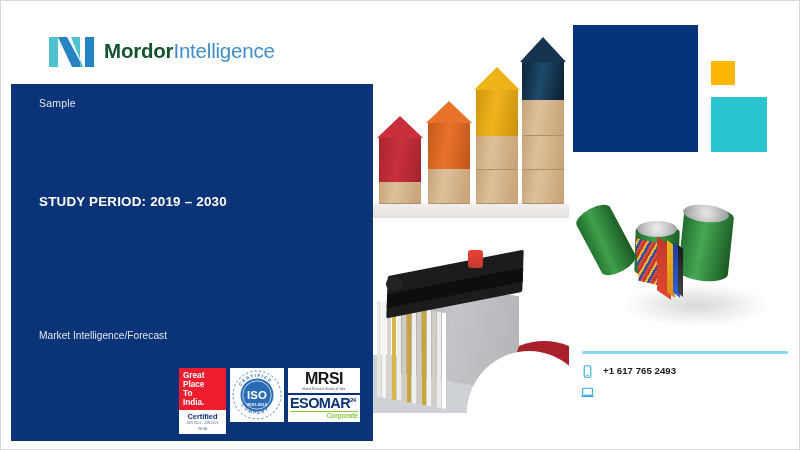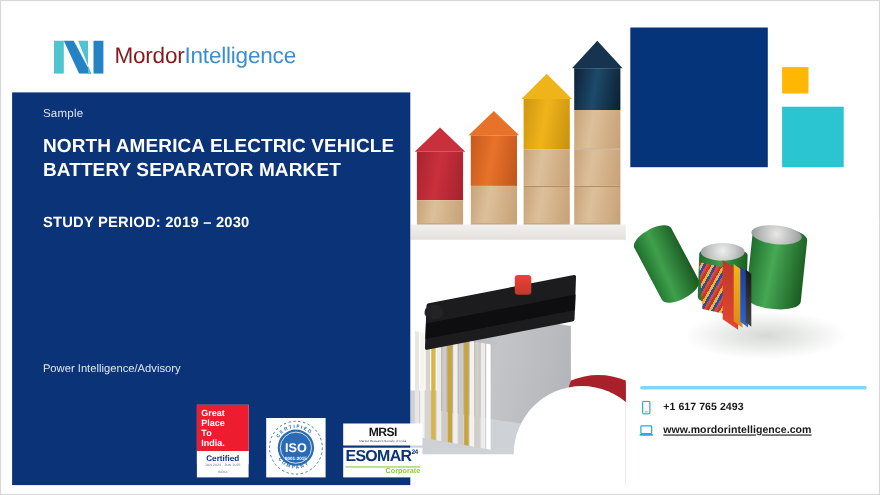--- a/index.html
+++ b/index.html
@@ -28,7 +28,7 @@
     font-size: 20.5px; letter-spacing: -0.2px; white-space: nowrap;
     line-height: 1;
   }
-  .logo-text .b { font-weight: normal; color: #7f1d1d; }
+  .logo-text .b { font-weight: bold; color: #14532d; }
   .logo-text .l { font-weight: normal; color: #3d8ecb; }
 
   

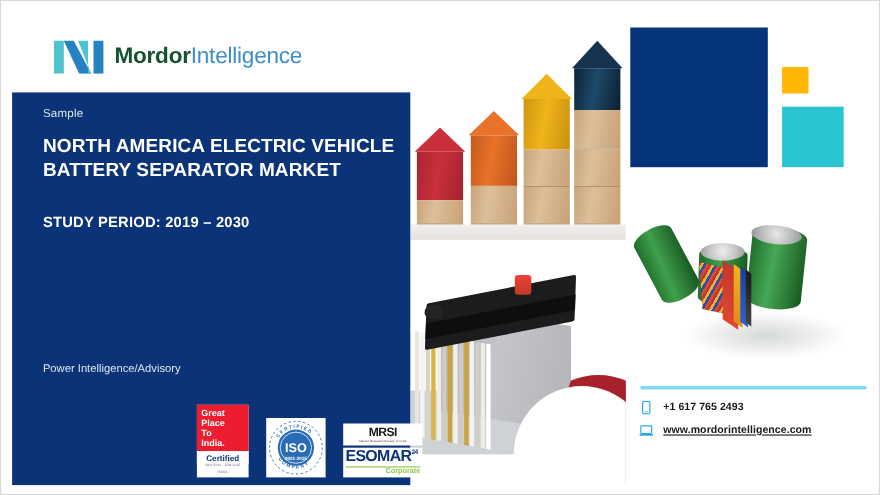--- a/index.html
+++ b/index.html
@@ -302,7 +302,6 @@
 
     <div class="sample">Sample</div>
 
-    <h1 class="title">NORTH AMERICA ELECTRIC VEHICLE BATTERY SEPARATOR MARKET</h1>
 
     <div class="study">STUDY PERIOD: 2019 – 2030</div>
 

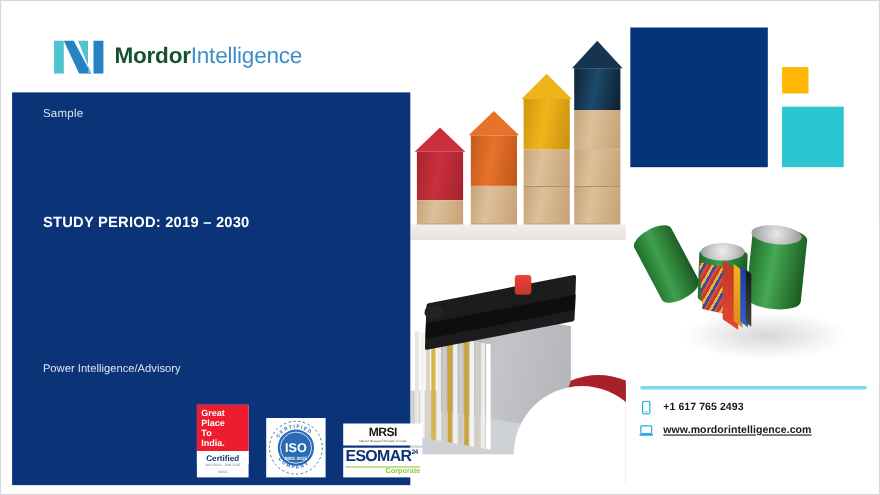--- a/index.html
+++ b/index.html
@@ -306,7 +306,7 @@
     <div class="study">STUDY PERIOD: 2019 – 2030</div>
 
 
-    <div class="advisory">Power Intelligence/Advisory</div>
+    <div class="advisory">Market Intelligence/Forecast</div>
 
     <div class="badges">
 

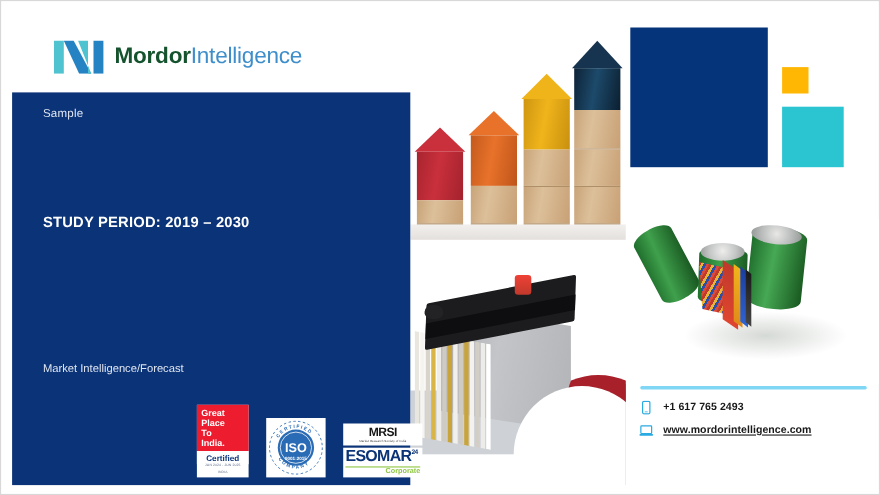--- a/index.html
+++ b/index.html
@@ -63,7 +63,7 @@
   
   .badges {
     position: absolute; left: 168px; bottom: 7px;
-    display: flex; align-items: flex-end; gap: 16px;
+    display: flex; align-items: flex-start; gap: 4px;
   }
   .badge-gptw {
     width: 47px; background: #ffffff; padding: 0;

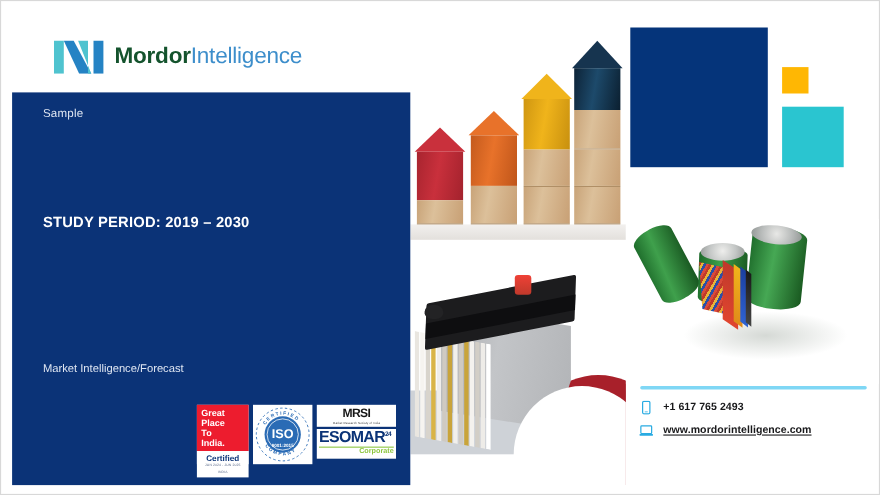--- a/index.html
+++ b/index.html
@@ -93,7 +93,7 @@
     text-align: center;
   }
   .mrsi-word {
-    font-size: 11px; font-weight: bold; color: #161616;
+    font-size: 16px; font-weight: bold; color: #161616;
     letter-spacing: -0.5px; line-height: 1;
   }
   .mrsi-sub {

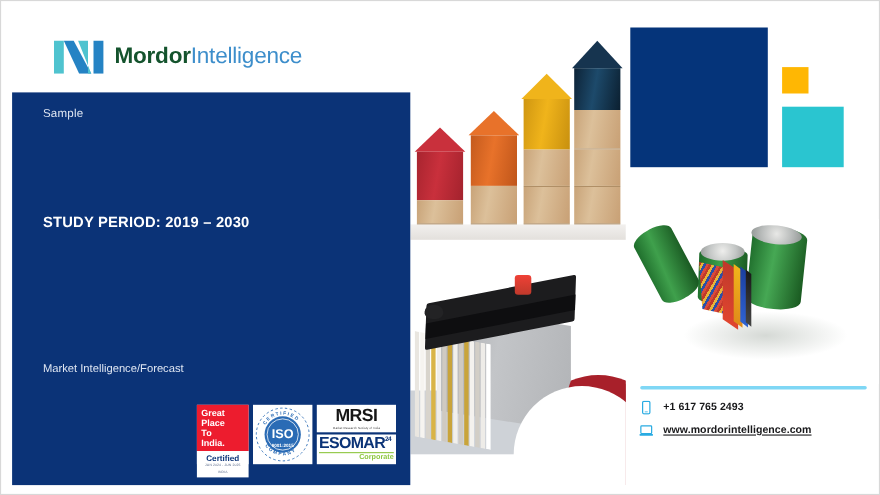--- a/index.html
+++ b/index.html
@@ -380,7 +380,6 @@
           <rect x="0.3" y="9.6" width="12.4" height="1.5" rx="0.6" fill="#29abe2"></rect>
         </svg>
       </span>
-      <span class="c-txt u">www.mordorintelligence.com</span>
     </div>
 
   </div>

